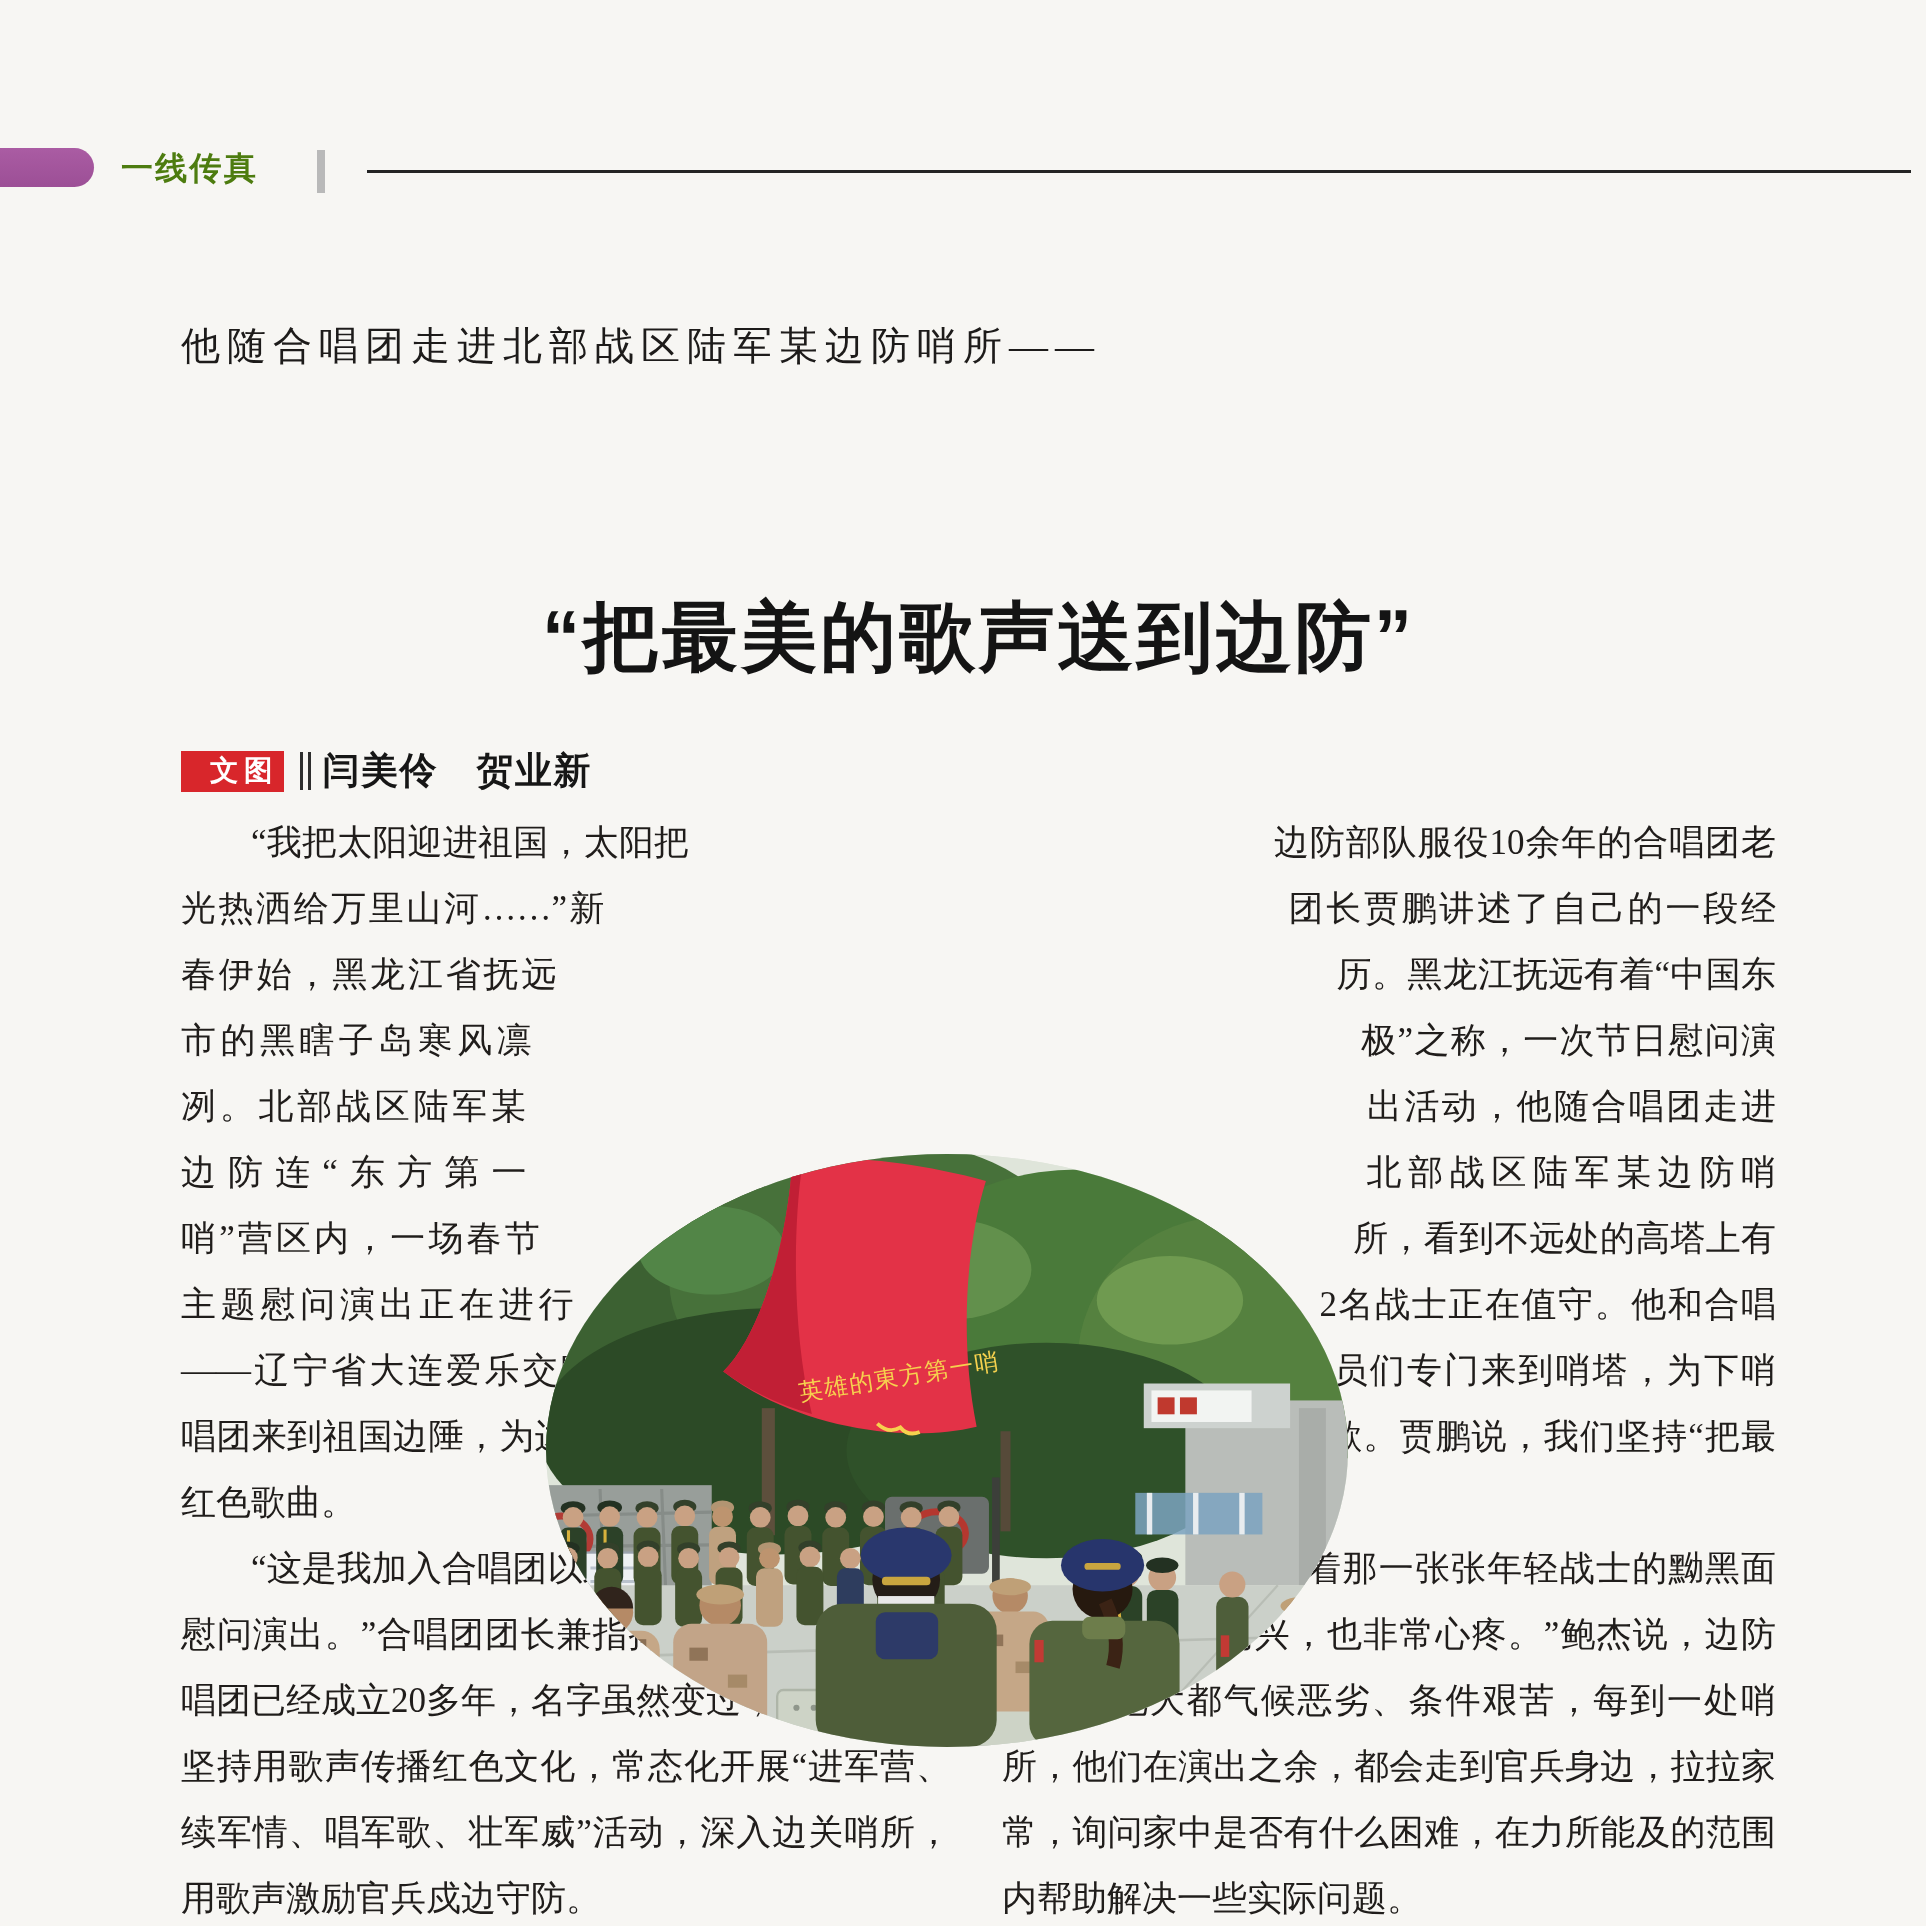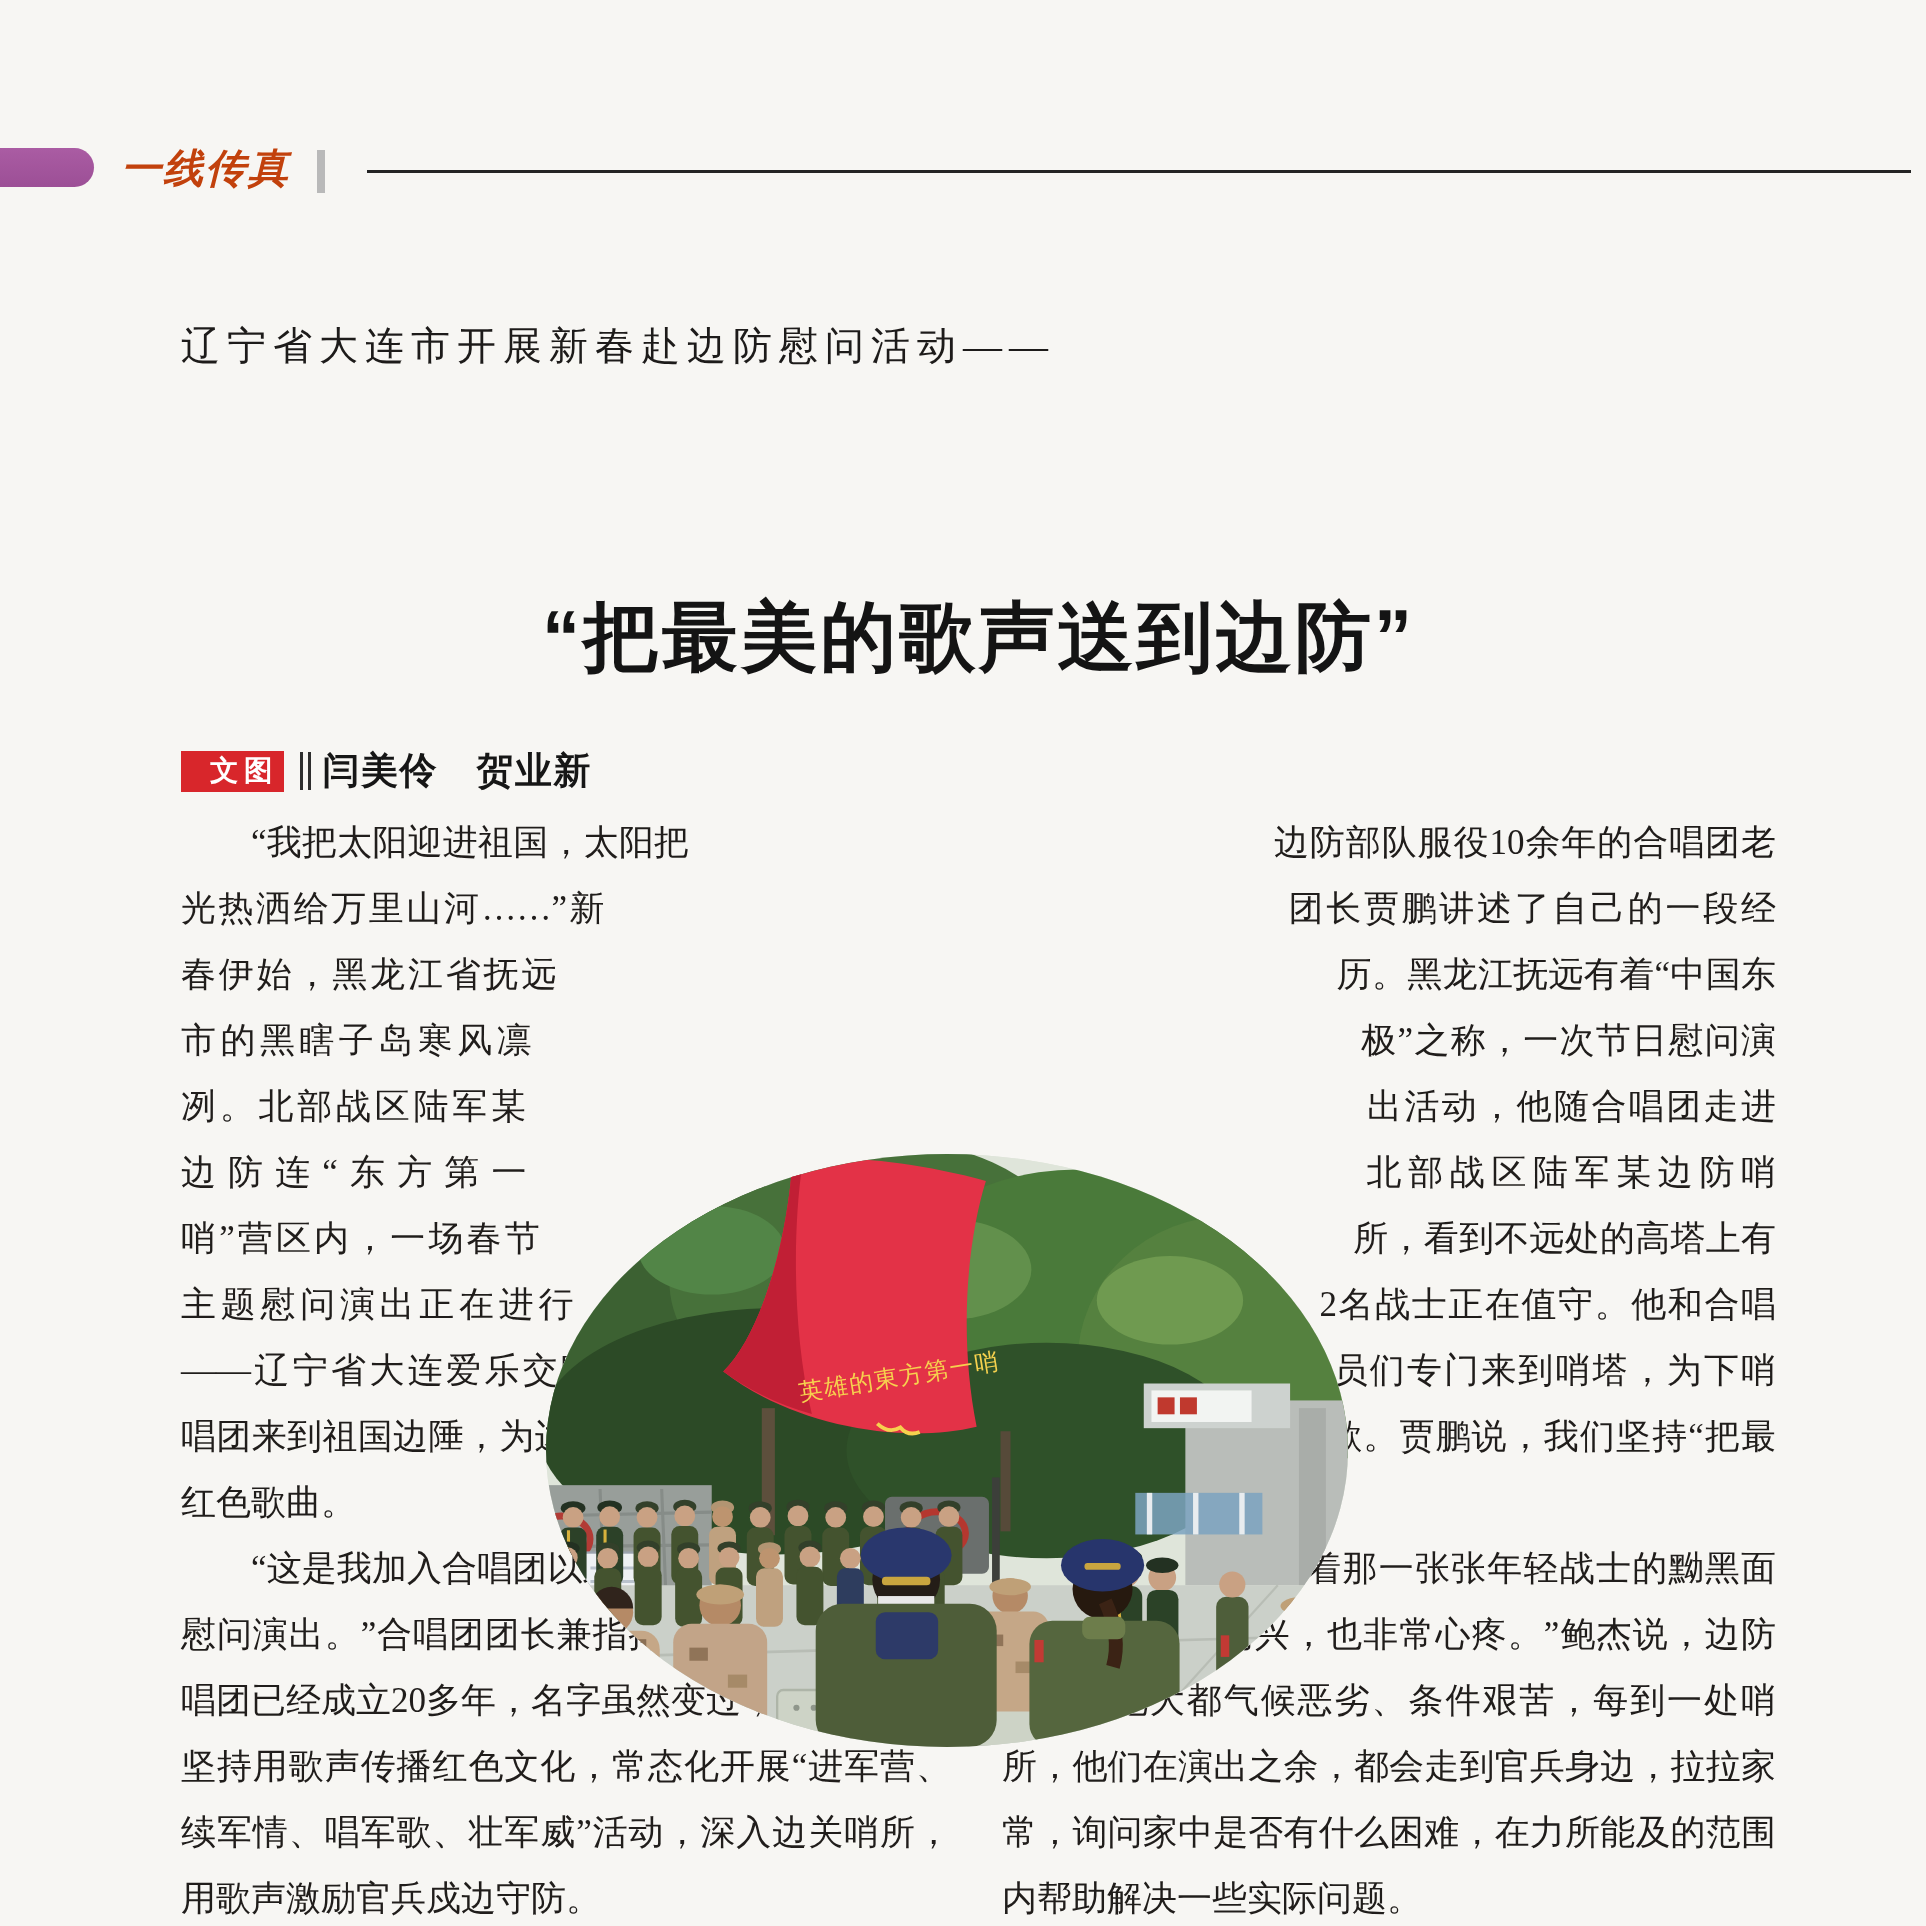--- a/index.html
+++ b/index.html
@@ -18,7 +18,7 @@
   .section-label{
     position:absolute; left:121px; top:146px; height:45px;
     font-family:"Liberation Sans",sans-serif; font-weight:bold;
-    font-size:40px; line-height:45px; letter-spacing:2.3px; color:#c2410c;font-style:italic;
+    font-size:32px; line-height:45px; letter-spacing:2.3px; color:#4d7c0f;
   }
   .section-tick{
     position:absolute; left:317px; top:150px; width:7.7px; height:43px;

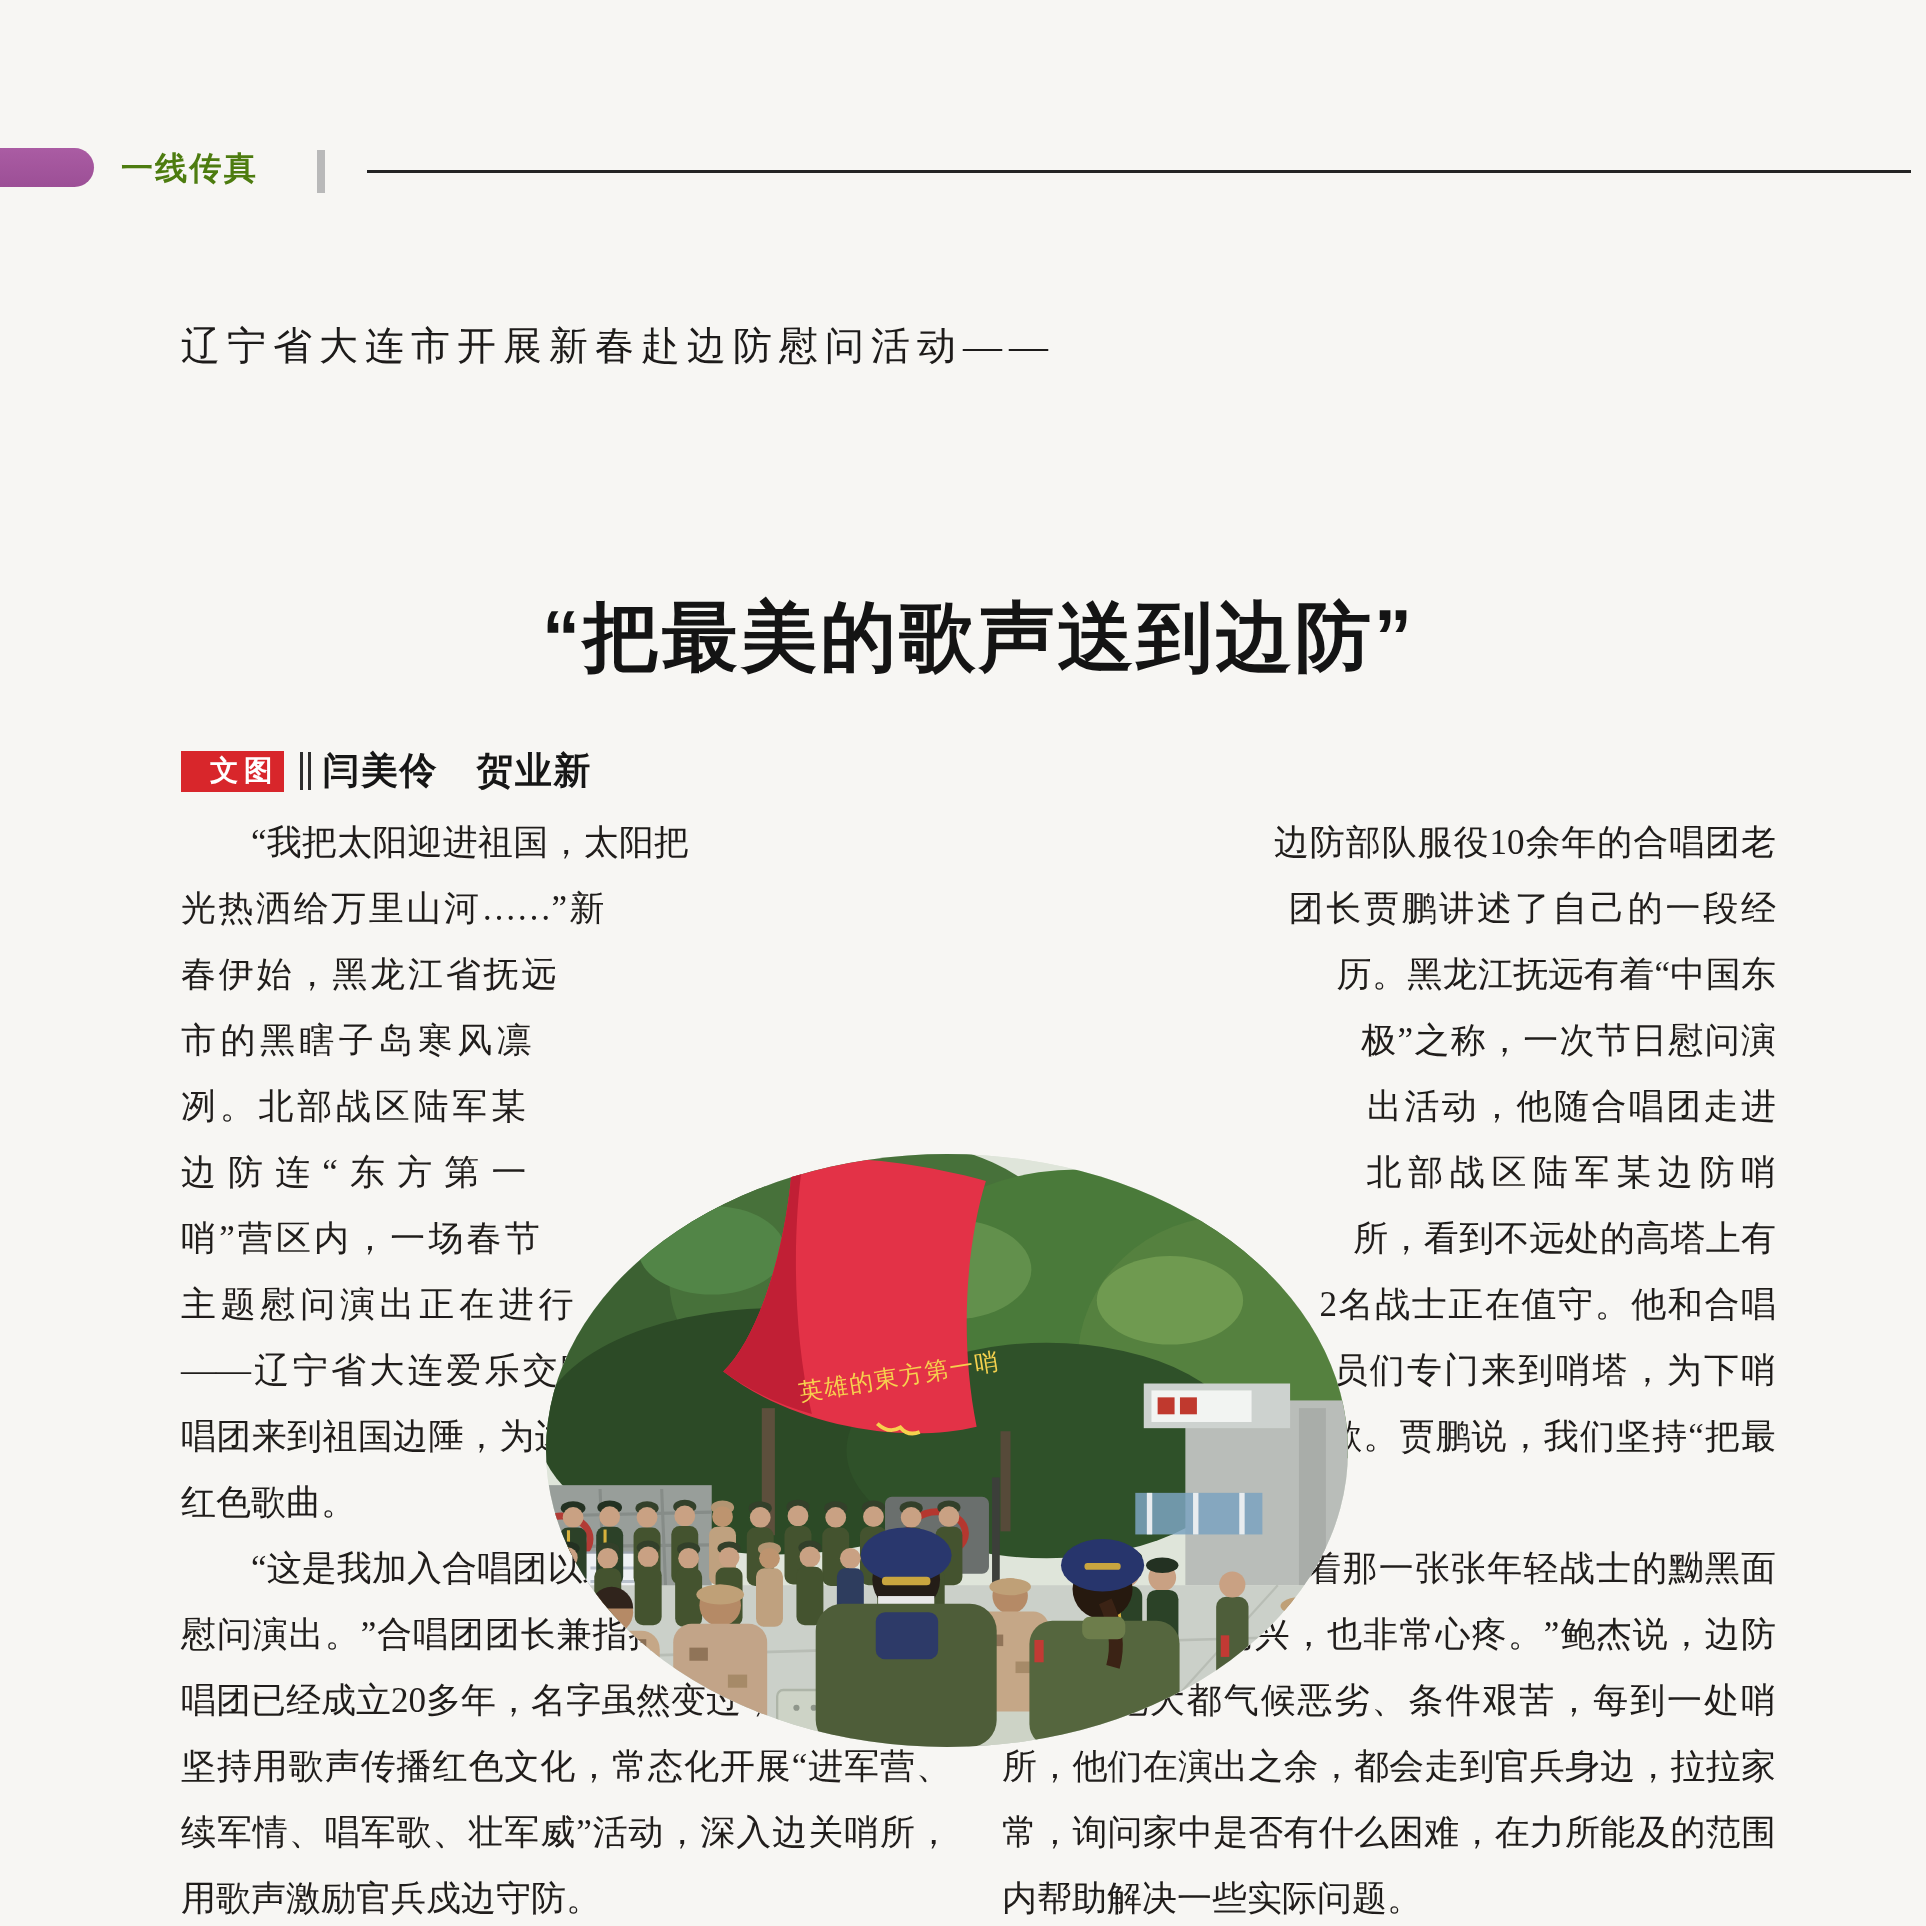--- a/index.html
+++ b/index.html
@@ -88,7 +88,7 @@
   <div class="section-tick"></div>
   <div class="masthead-rule"></div>
 
-  <div class="kicker">辽宁省大连市开展新春赴边防慰问活动——</div>
+  <div class="kicker">他随合唱团走进北部战区陆军某边防哨所——</div>
   <h1 class="main-title">“把最美的歌声送到边防”</h1>
 
   <div class="byline">

